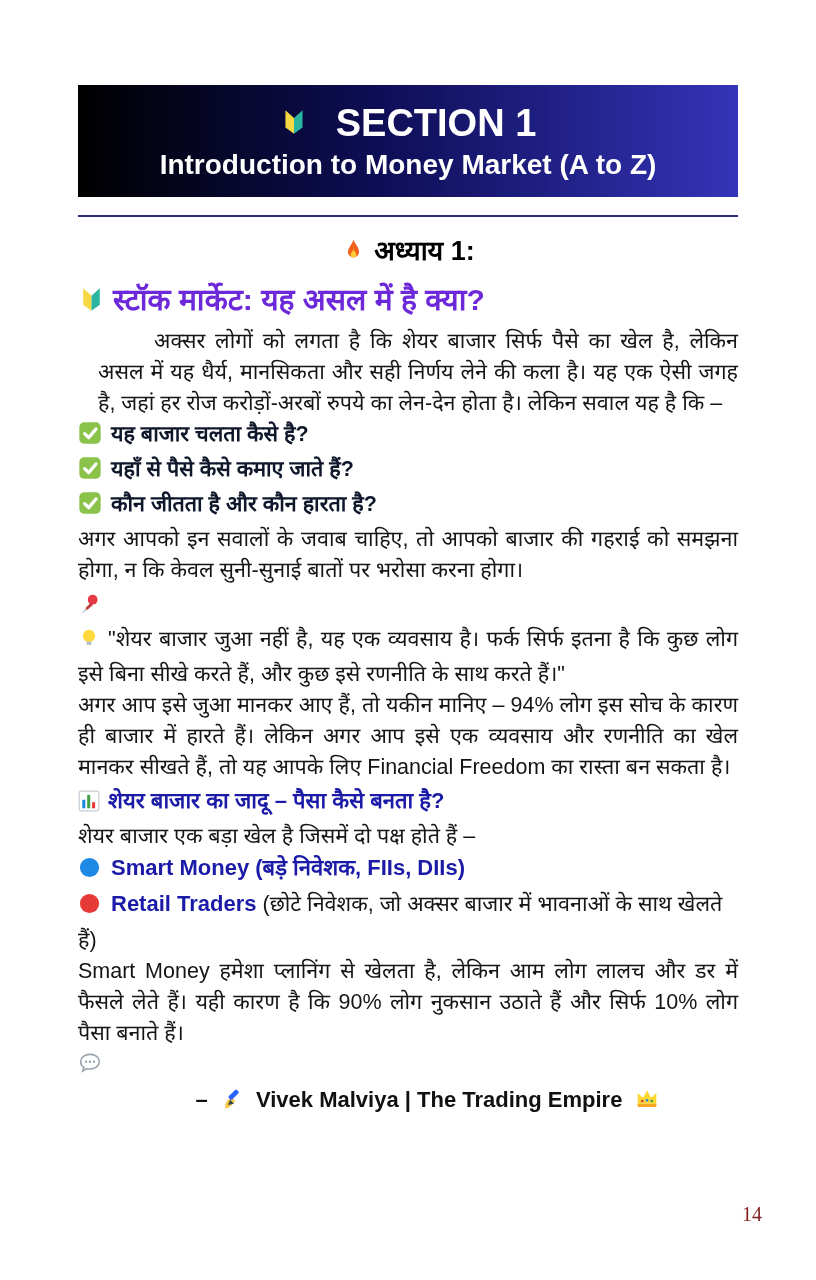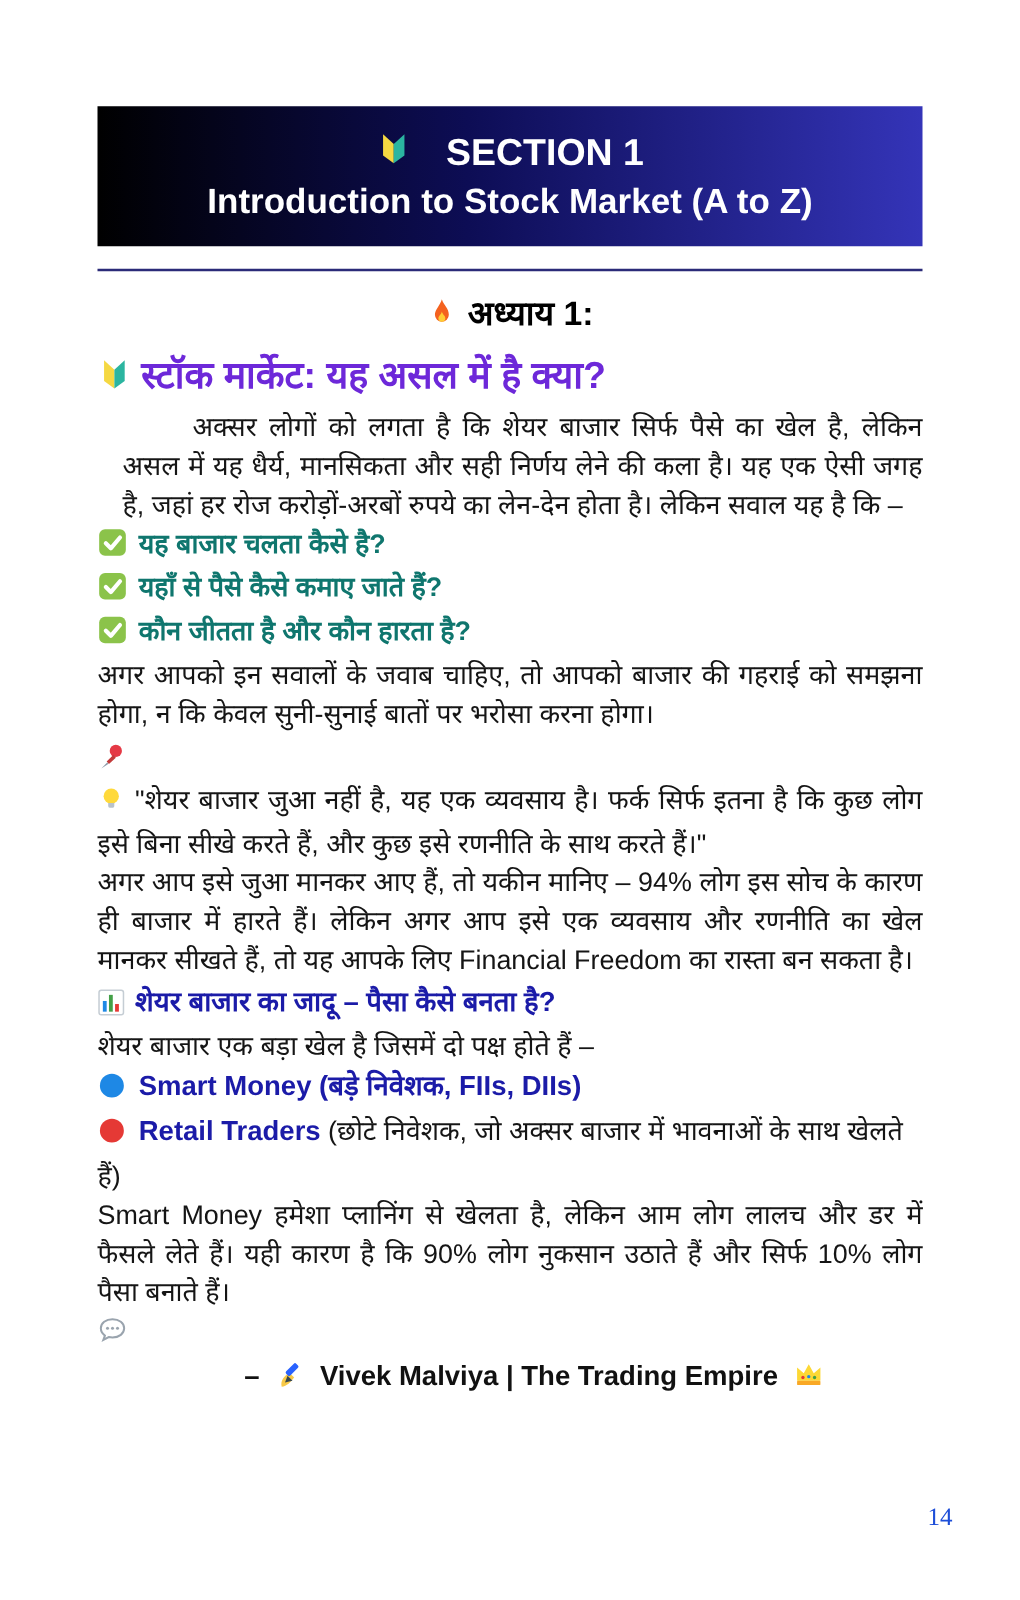--- a/index.html
+++ b/index.html
@@ -17,7 +17,7 @@
     display:flex; flex-direction:column; justify-content:center; align-items:center;
     gap:4px; color:#ffffff;
   }
-  .banner-line1 { font-size:30px; font-weight:bold; display:flex; align-items:center; gap:28px;justify-content:space-between; }
+  .banner-line1 { font-size:38px; font-weight:bold; display:flex; align-items:center; gap:28px;justify-content:space-between; }
   .banner-line2 { font-size:28px; font-weight:bold; }
 
   .divider { border:none; border-top:2.5px solid #2b2b78; margin-top:18px; }

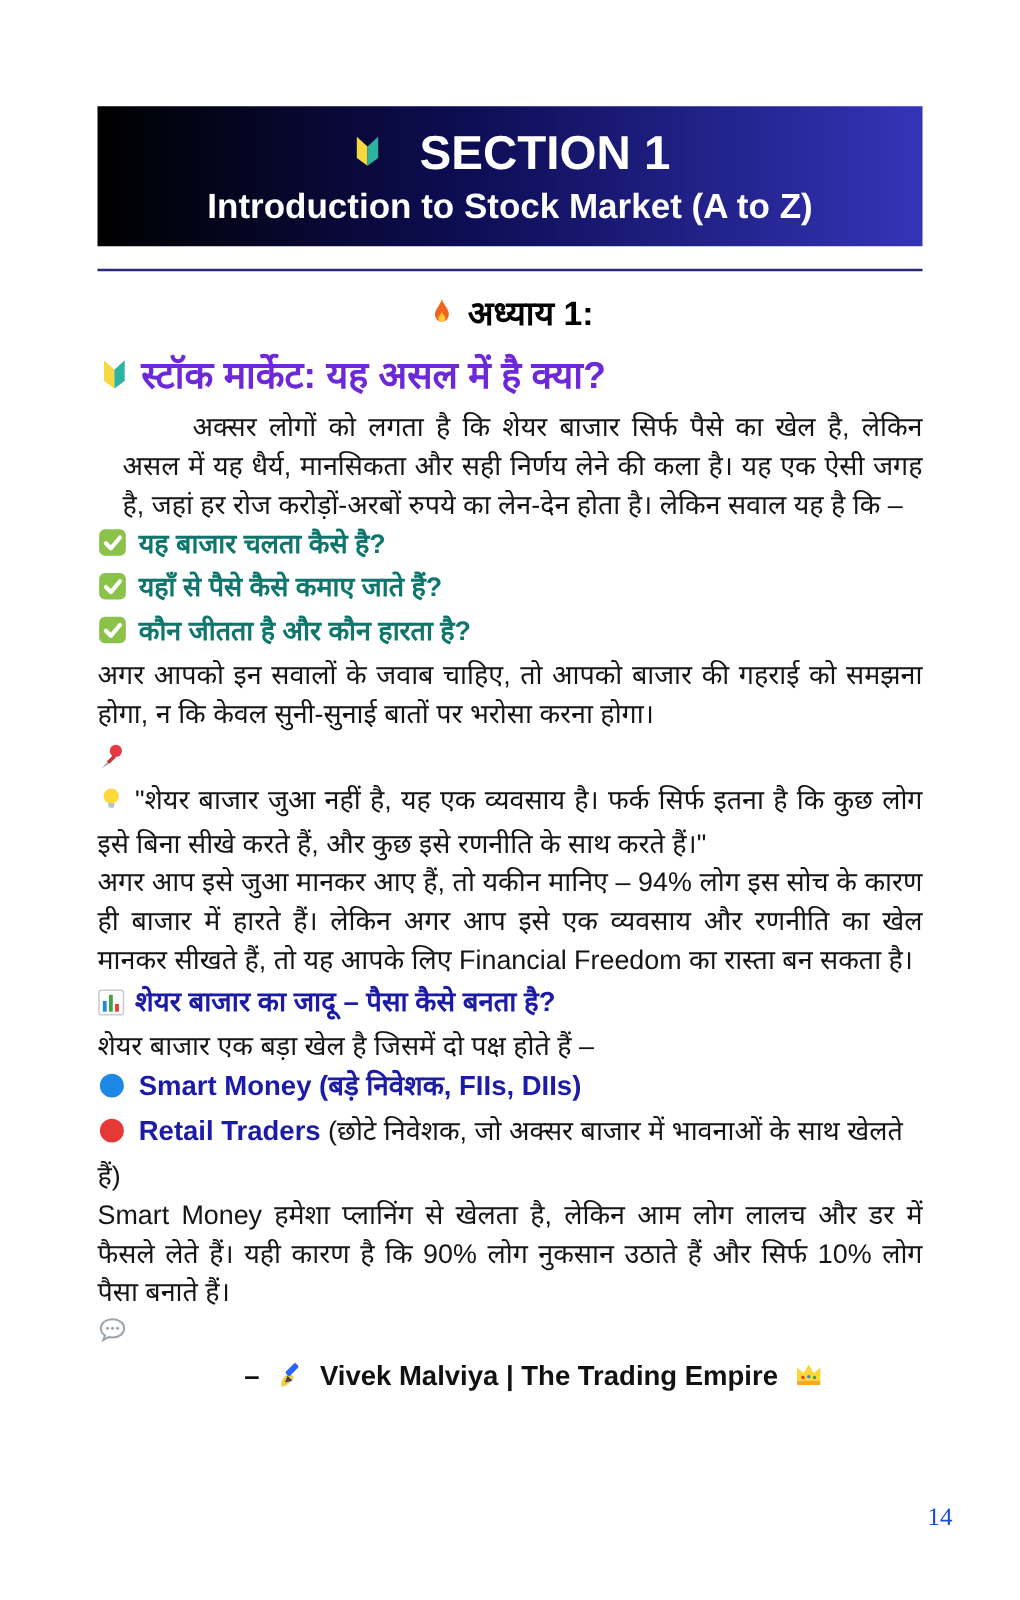--- a/index.html
+++ b/index.html
@@ -69,7 +69,7 @@
         </span>
         <span>SECTION 1</span>
       </div>
-      <div class="banner-line2">Introduction to Stock Market (A to Z)</div>
+      <div class="banner-line2">Introduction to Money Market (A to Z)</div>
     </div>
 
     <hr class="divider">

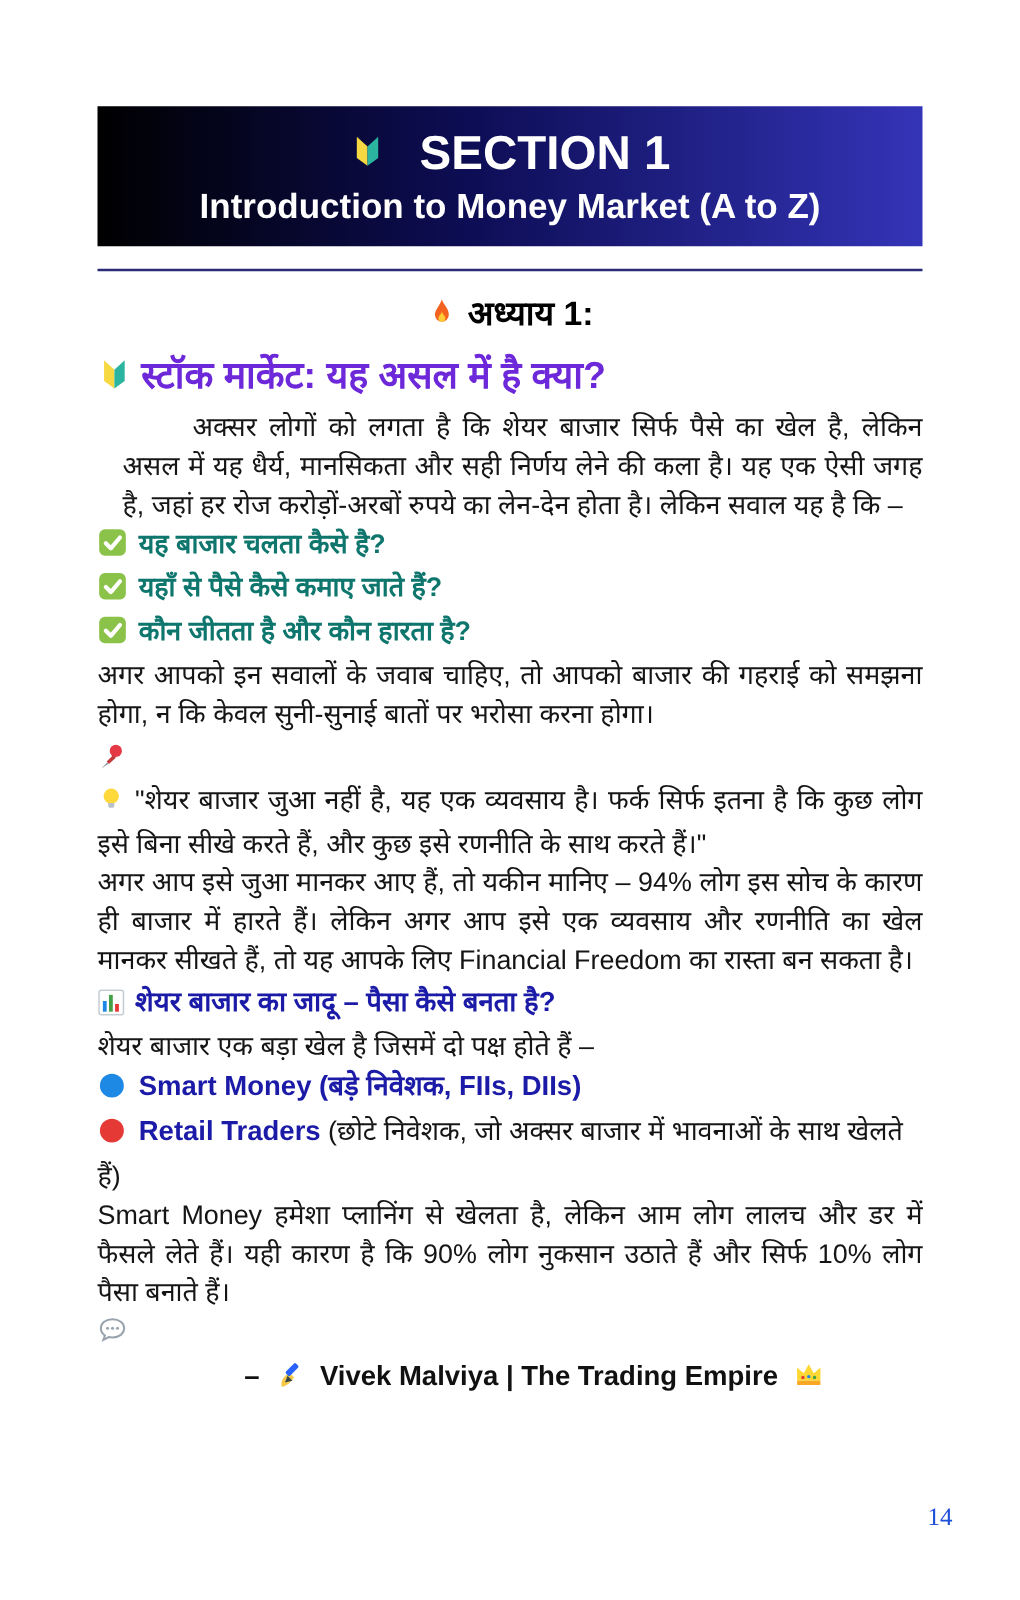--- a/index.html
+++ b/index.html
@@ -29,7 +29,7 @@
   .body-p { font-size:21.5px; line-height:31px; text-align:justify; color:#151515; }
   .indent { text-indent:56px; margin-top:6px;margin-left:20px; }
 
-  .q-line { font-size:21.5px; line-height:31px; font-weight:bold; color:#0f766e; }
+  .q-line { font-size:21.5px; line-height:31px; font-weight:bold; color:#0f172a; }
   .q-line .ic { vertical-align:-4px; margin-right:9px; }
 
   .subhead { font-size:22px; line-height:32px; font-weight:bold; color:#1b1ba8; margin-top:2px; }

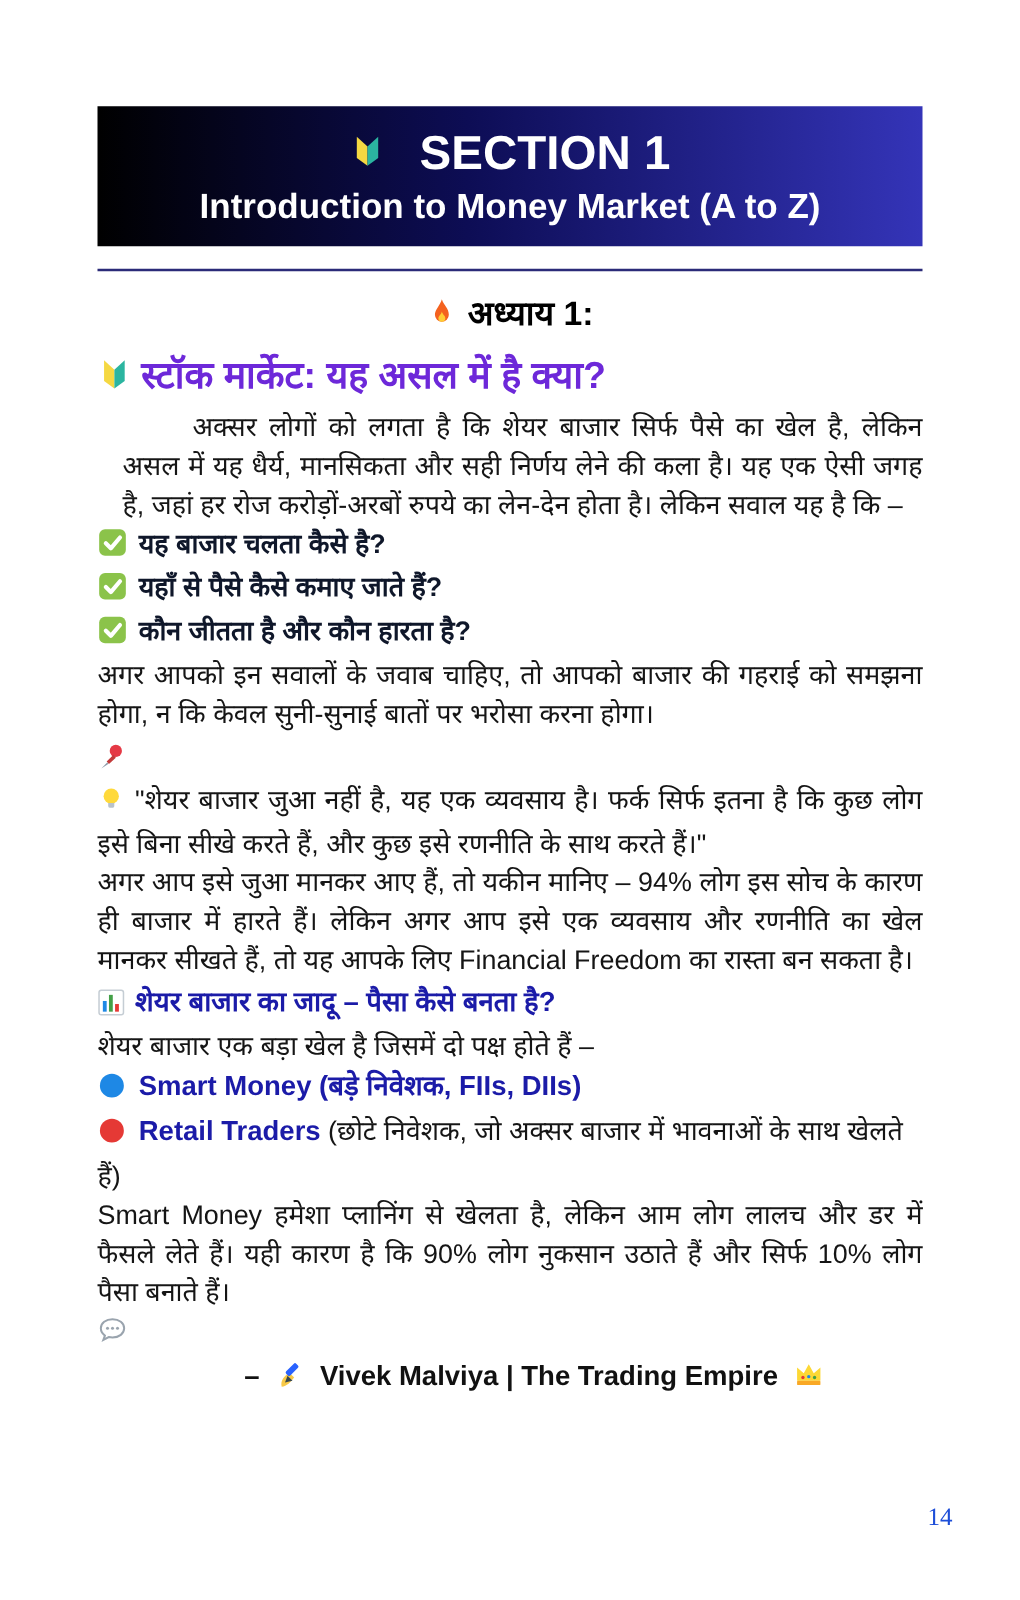--- a/index.html
+++ b/index.html
@@ -49,7 +49,7 @@
 
   .page-number {
     position:absolute; right:54px; bottom:54px;
-    font-family:"Liberation Serif","DejaVu Serif",serif; font-size:20px; color:#1d4ed8;
+    font-family:"Liberation Serif","DejaVu Serif",serif; font-size:20px; color:#7f1d1d;
   }
   .ic { display:inline-block; }
 </style>

